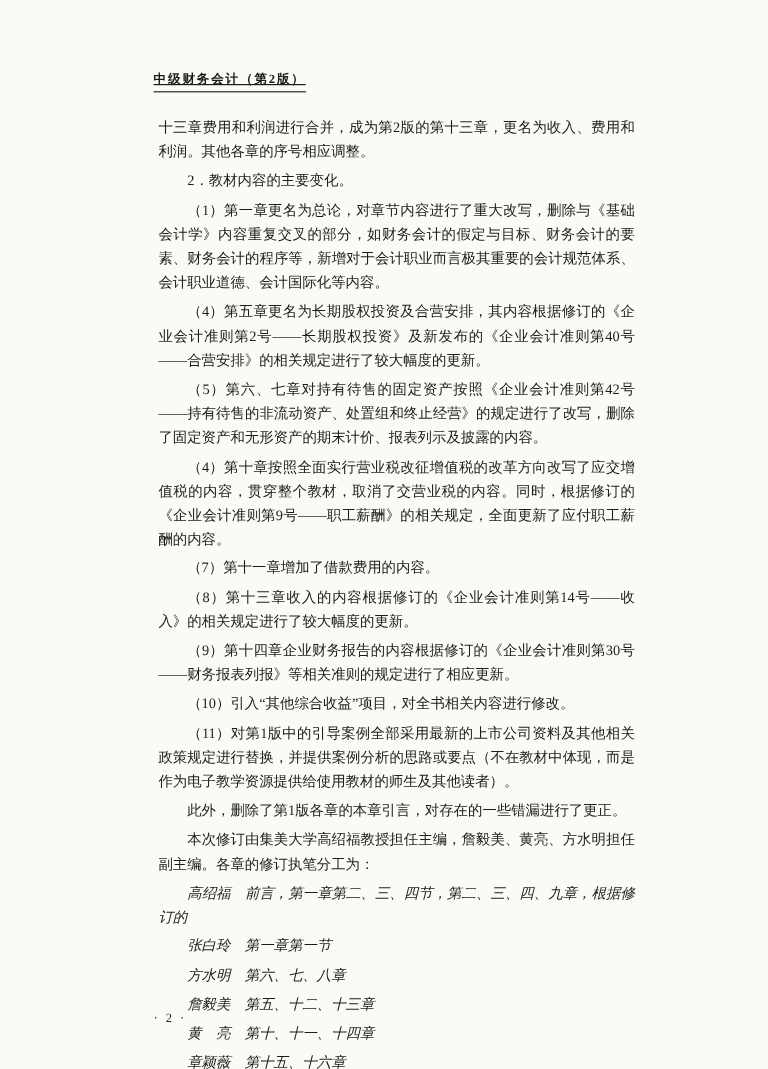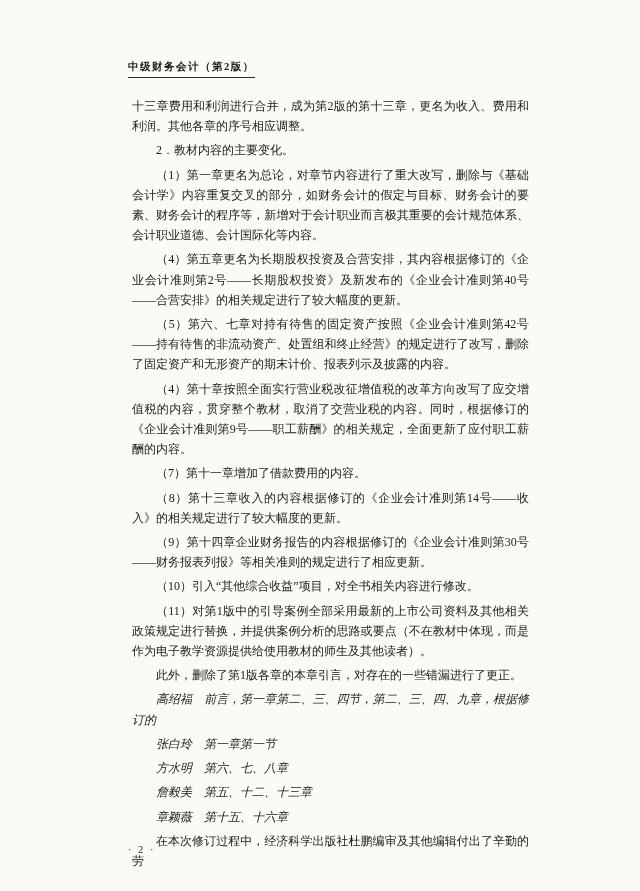--- a/index.html
+++ b/index.html
@@ -34,6 +34,7 @@
       letter-spacing: 1.5px;
       padding-bottom: 3px;
       border-bottom: 1.5px solid #2a2a2a;
+      text-decoration: underline;
     }
     .body-text {
       position: absolute;

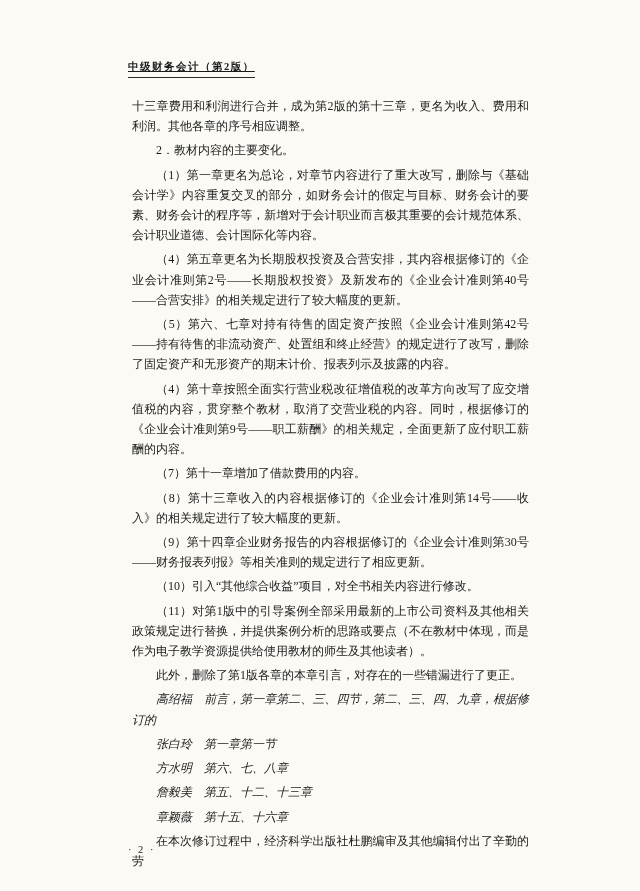--- a/index.html
+++ b/index.html
@@ -90,6 +90,7 @@
     <p class="para">（10）引入“其他综合收益”项目，对全书相关内容进行修改。</p>
     <p class="para">（11）对第1版中的引导案例全部采用最新的上市公司资料及其他相关政策规定进行替换，并提供案例分析的思路或要点（不在教材中体现，而是作为电子教学资源提供给使用教材的师生及其他读者）。</p>
     <p class="para">此外，删除了第1版各章的本章引言，对存在的一些错漏进行了更正。</p>
+    <p class="para">本次修订由集美大学高绍福教授担任主编，詹毅美、黄亮、方水明担任副主编。各章的修订执笔分工为：</p>
     <p class="para kai">高绍福　前言，第一章第二、三、四节，第二、三、四、九章，根据修订的</p>
     <p class="para kai">张白玲　第一章第一节</p>
     <p class="para kai">方水明　第六、七、八章</p>

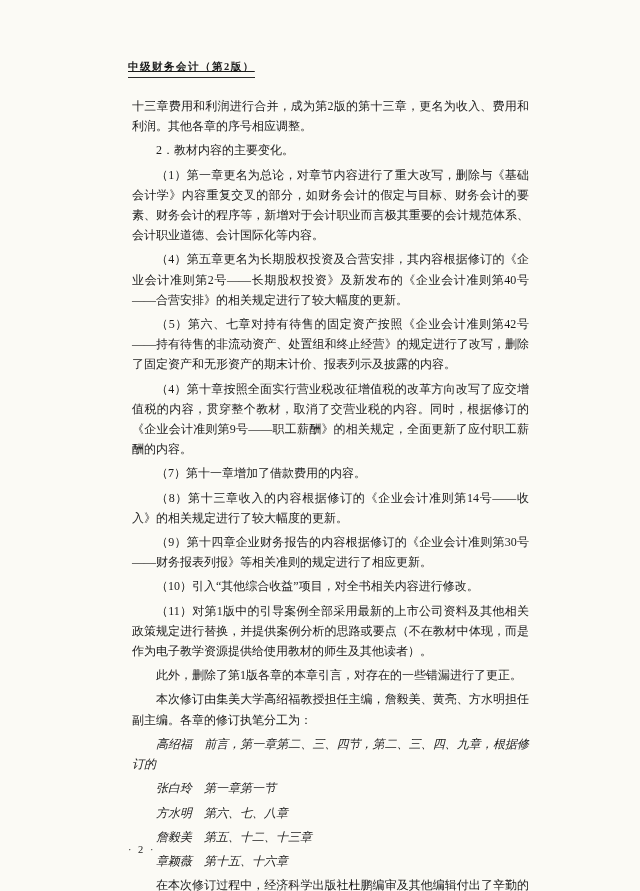--- a/index.html
+++ b/index.html
@@ -95,6 +95,7 @@
     <p class="para kai">张白玲　第一章第一节</p>
     <p class="para kai">方水明　第六、七、八章</p>
     <p class="para kai">詹毅美　第五、十二、十三章</p>
+    <p class="para kai">黄　亮　第十、十一、十四章</p>
     <p class="para kai">章颖薇　第十五、十六章</p>
     <p class="para">在本次修订过程中，经济科学出版社杜鹏编审及其他编辑付出了辛勤的劳</p>
   </div>

